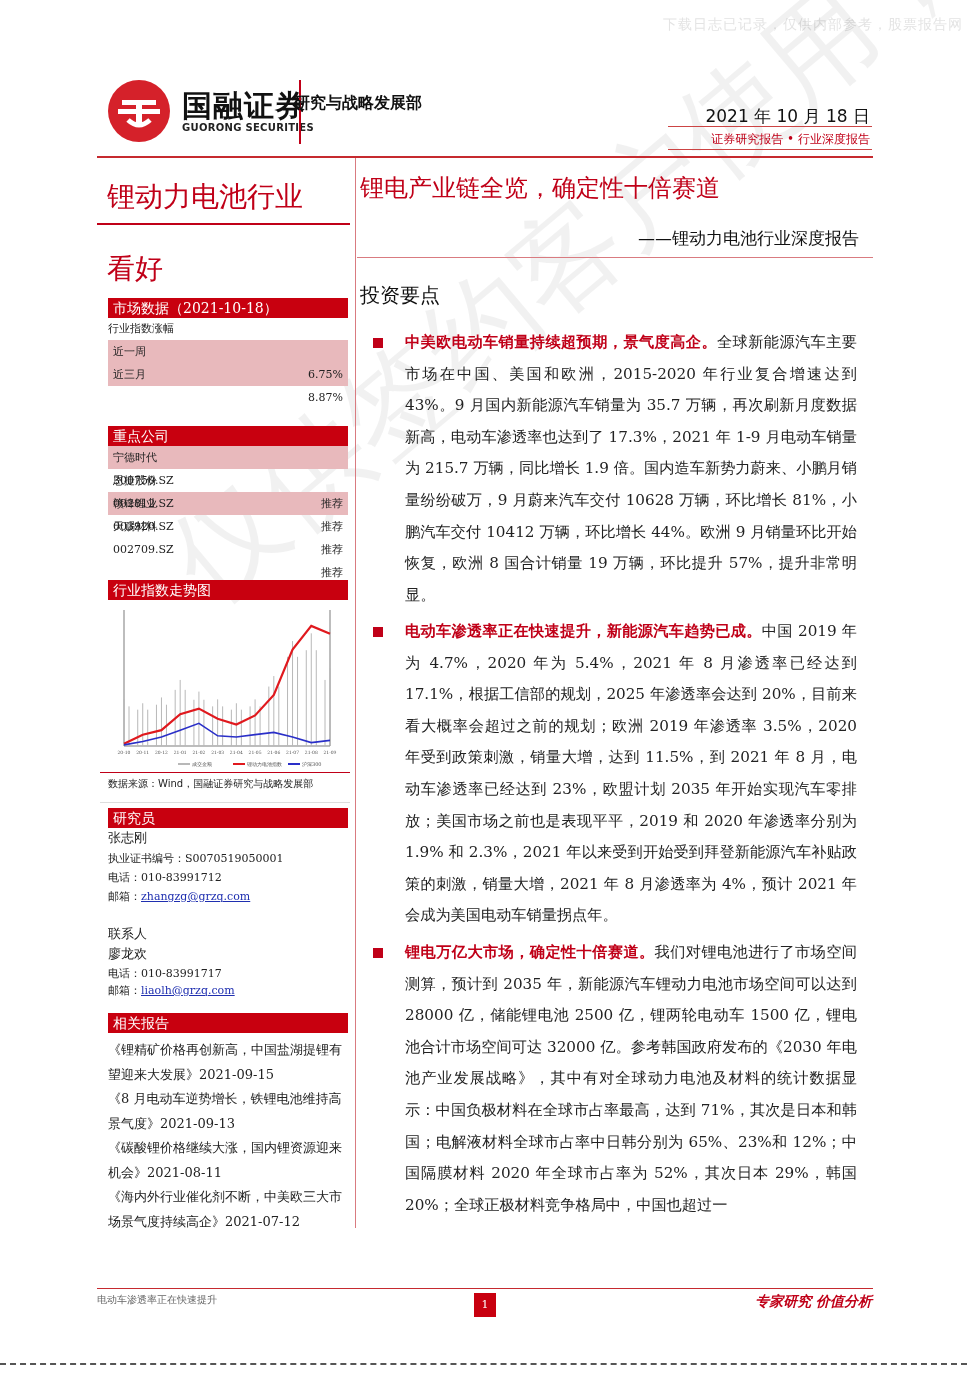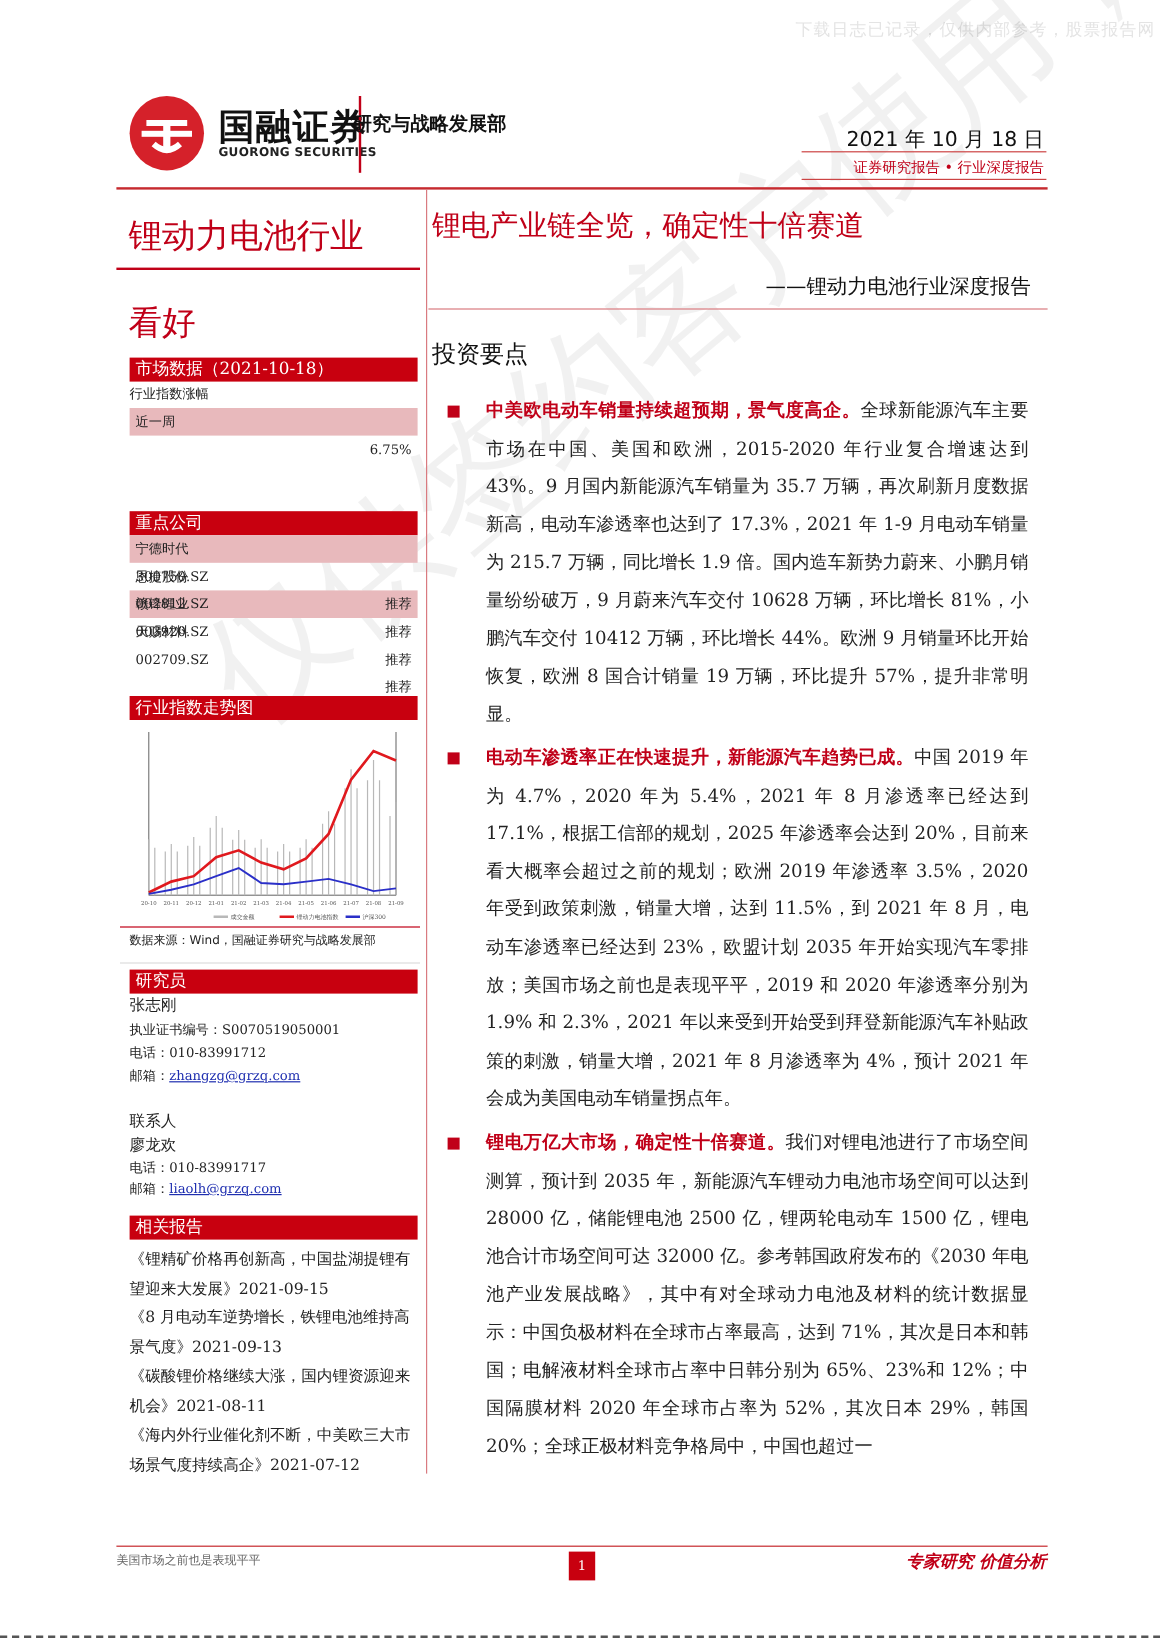--- a/index.html
+++ b/index.html
@@ -92,6 +92,10 @@
   <div class="row pink">
     <span class="c1">近一周</span>
     <span class="cr">6.75%</span>
+  </div>
+  <div class="row pink">
+    <span class="c1">近三月</span>
+    <span class="cr">8.87%</span>
   </div>
 </div>
 

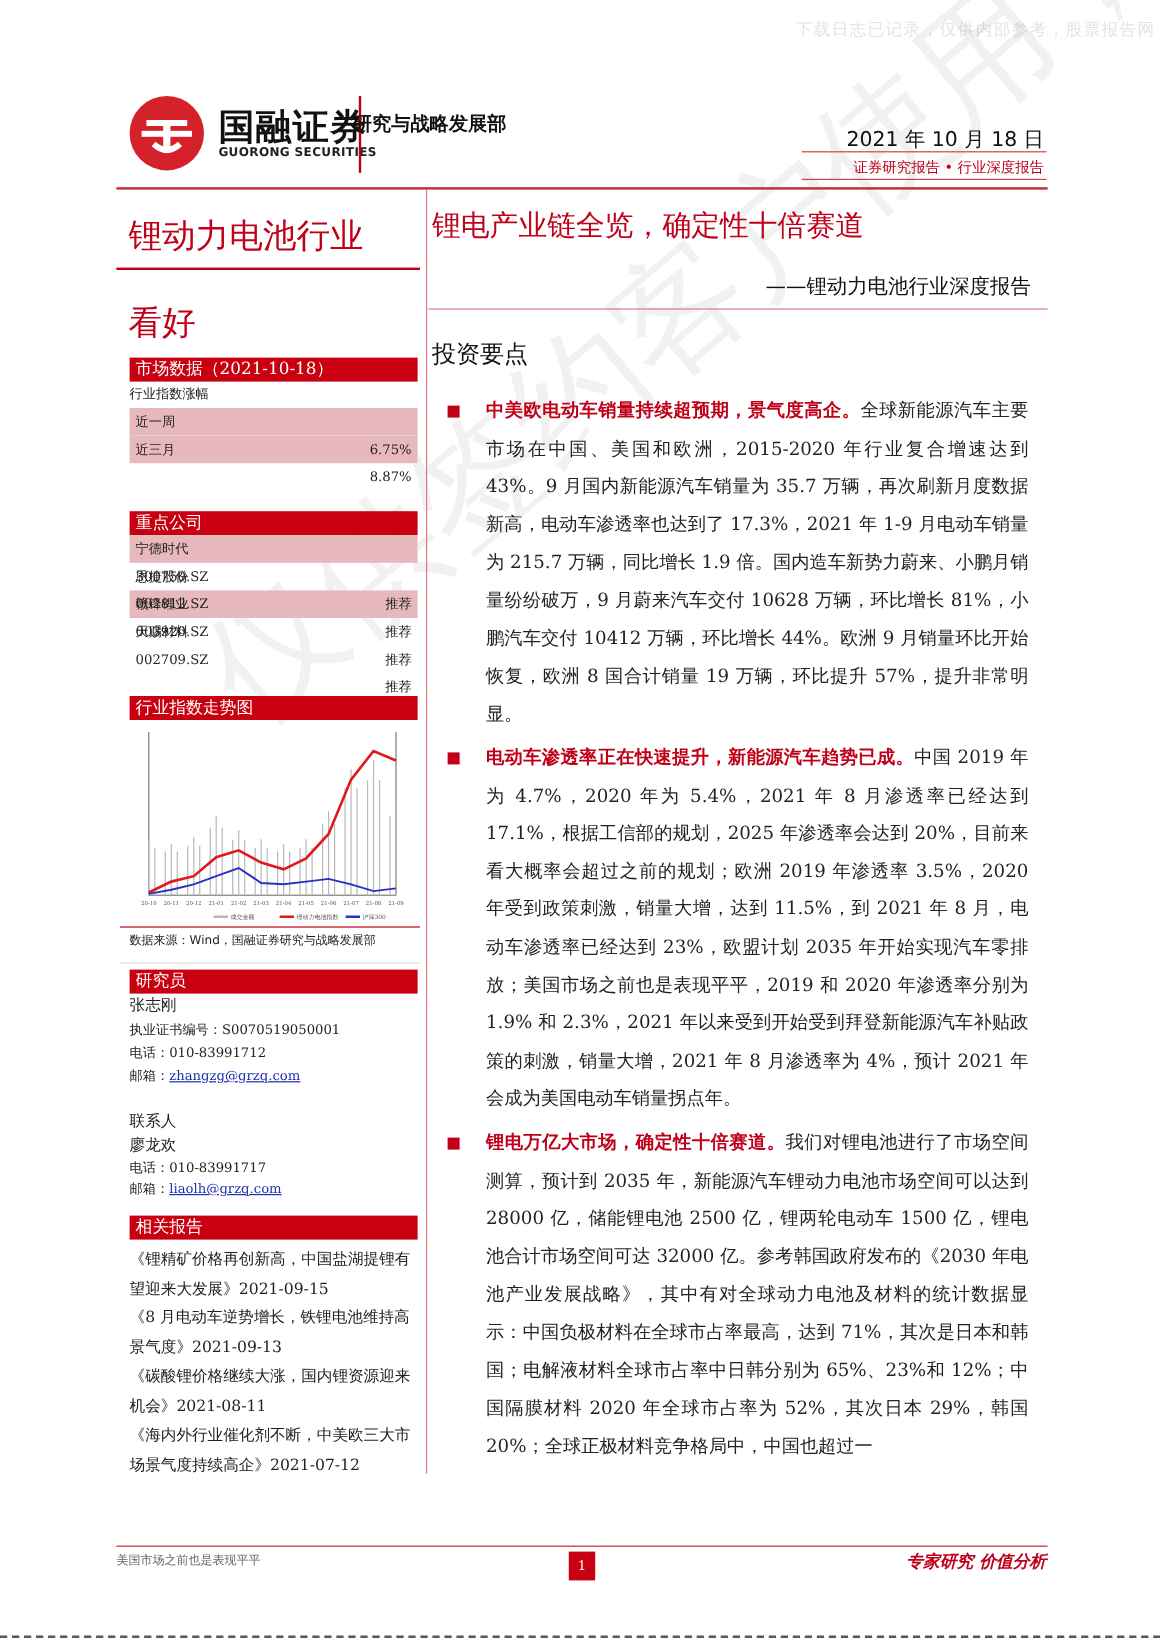--- a/index.html
+++ b/index.html
@@ -232,7 +232,7 @@
 </div>
 
 <div class="abs foot-line"></div>
-<div class="abs foot-note sans">美国市场之前也是表现平平</div>
+<div class="abs foot-note sans">电动车渗透率正在快速提升</div>
 <div class="abs page-num">1</div>
 <div class="abs slogan">专家研究 价值分析</div>
 <div class="abs dash-bottom"></div>

